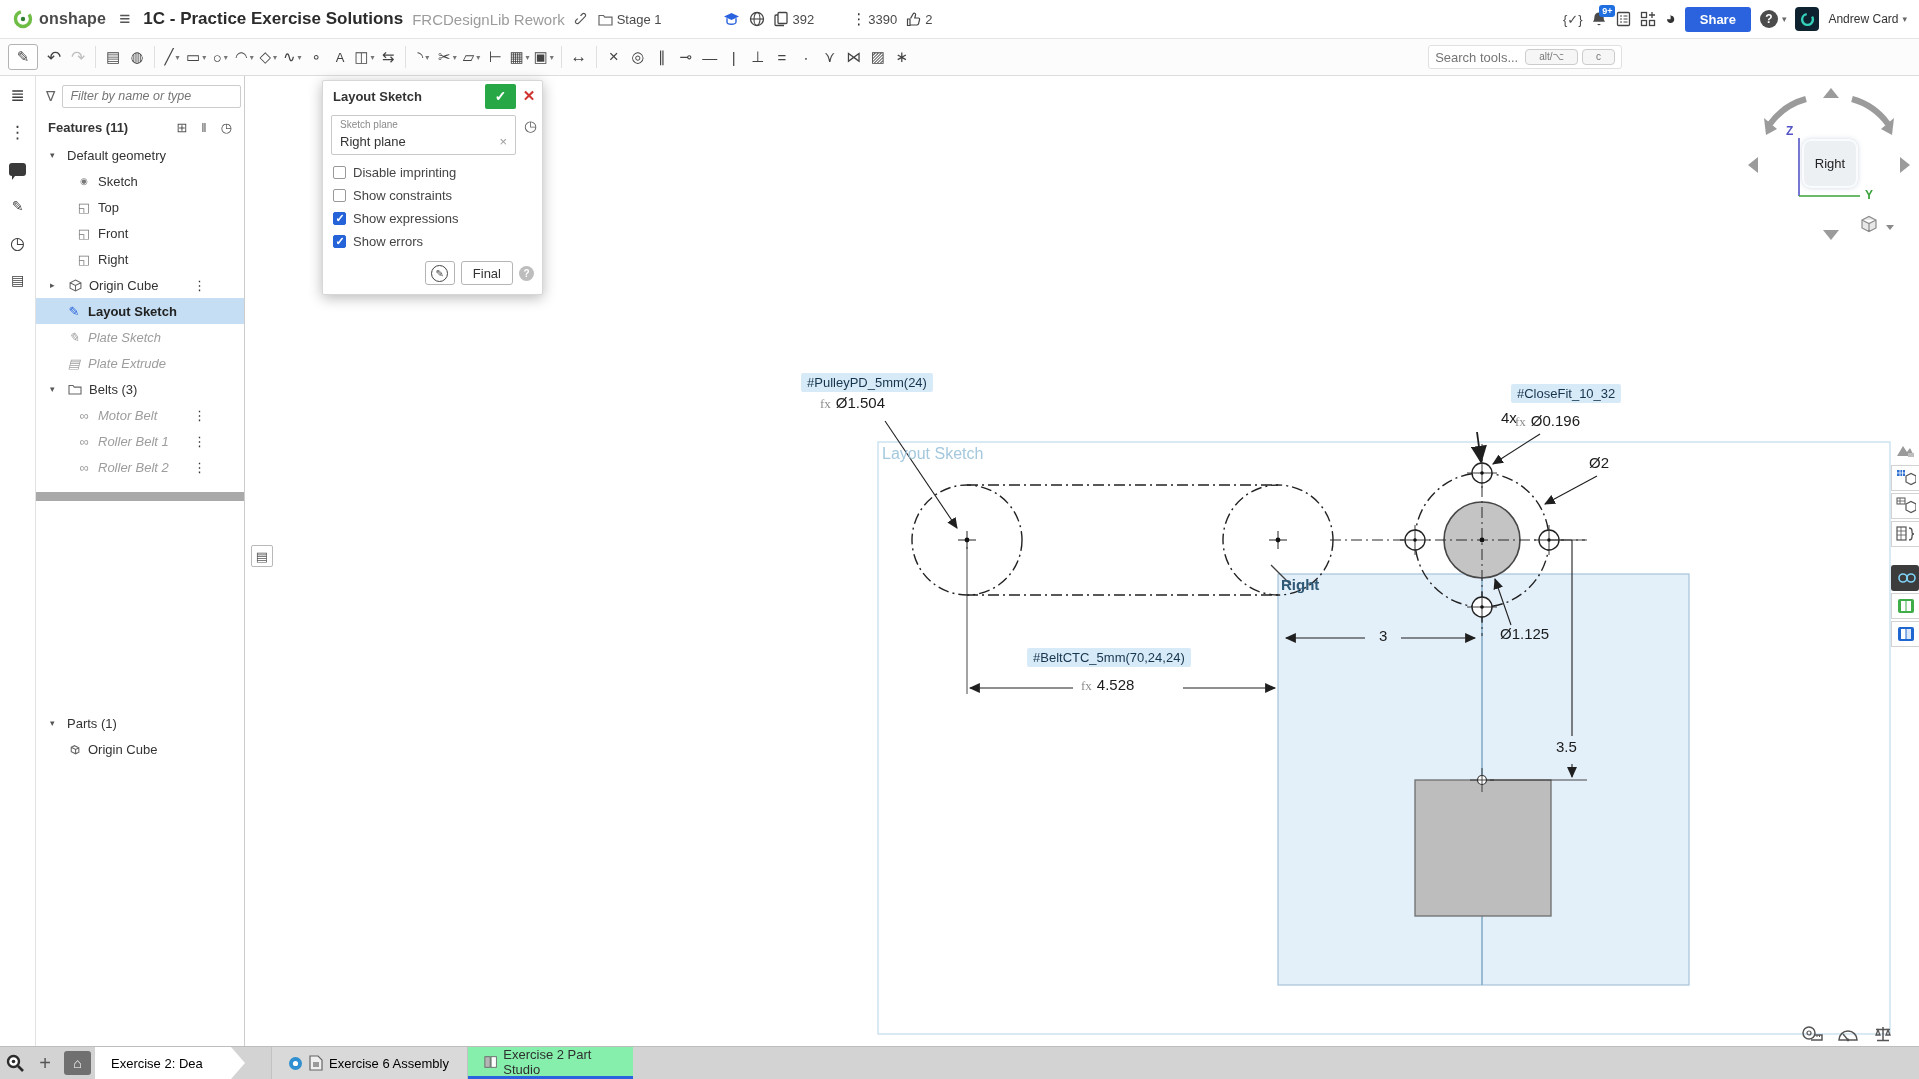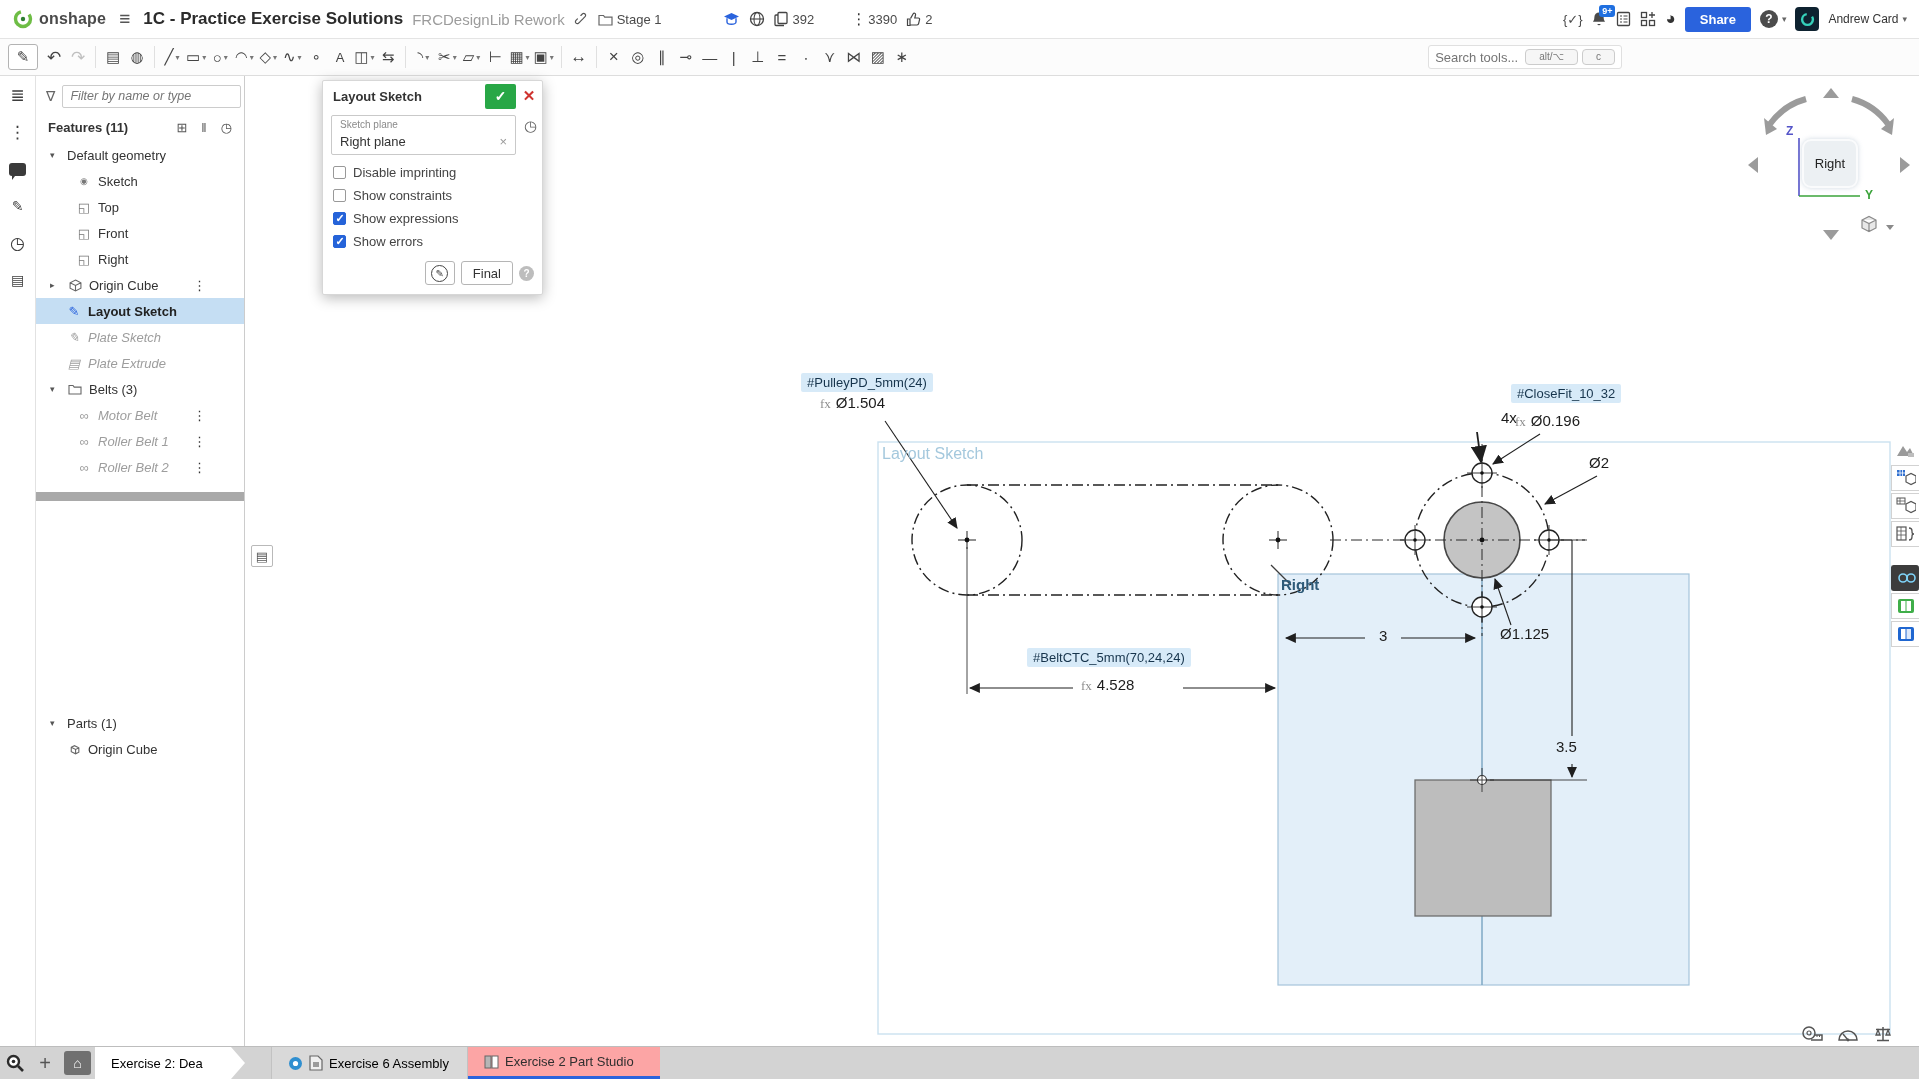--- a/index.html
+++ b/index.html
@@ -113,7 +113,7 @@
   .tab{display:flex;align-items:center;gap:6px;font-size:13px;color:#000000;padding:0 16px;cursor:pointer}
   .tab1{background:#fff;clip-path:polygon(0 0,calc(100% - 14px) 0,100% 50%,calc(100% - 14px) 100%,0 100%);padding-right:26px;margin-right:26px;width:150px}
   .tab2{background:#d9d9d9;border-left:1px solid #c2c2c2;border-right:1px solid #c2c2c2;width:197px}
-  .tab3{background:#fca5a5;border-bottom:3px solid #2a63dd;color:#2f2f2f;width:192px}
+  .tab3{background:#86efac;border-bottom:3px solid #2a63dd;color:#2f2f2f;width:165px}
   .srchtab{width:30px;align-self:center}
 </style>
 </head>

